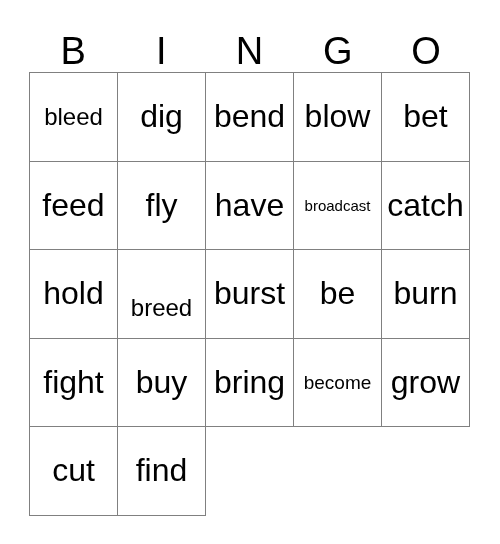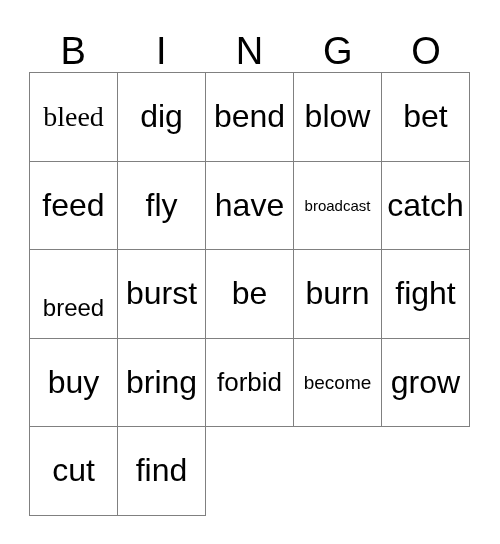--- a/index.html
+++ b/index.html
@@ -80,7 +80,7 @@
   .sz-s  .cell-text { font-size: 19px; text-align: center; }
   .sz-m  .cell-text { font-size: 24px; margin-top: 28px; }
   .sz-l  .cell-text { font-size: 26px; }
-  .sz-xl .cell-text { font-size: 28px; font-family: Liberation Serif, serif; }
+  .sz-xl .cell-text { font-size: 24px; }
   .sz-xxl .cell-text { font-size: 32px; }
 </style>
 </head>

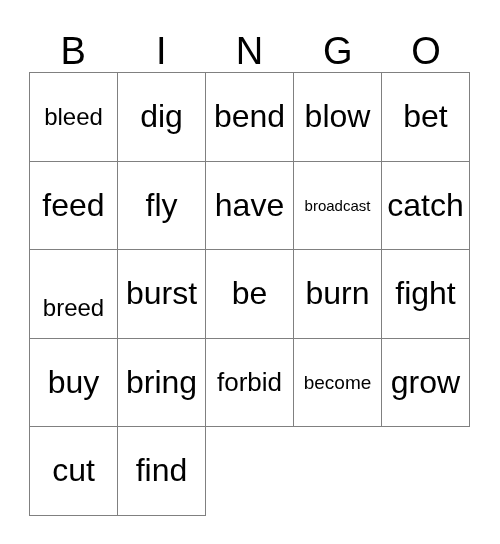--- a/index.html
+++ b/index.html
@@ -130,6 +130,9 @@
       <span class="cell-text">catch</span>
     </div>
 
+    <div class="cell sz-xxl">
+      <span class="cell-text">hold</span>
+    </div>
     <div class="cell sz-m">
       <span class="cell-text">breed</span>
     </div>

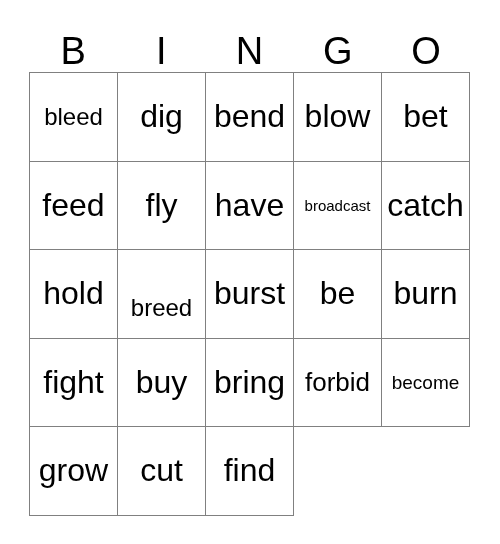--- a/index.html
+++ b/index.html
@@ -156,9 +156,6 @@
       <span class="cell-text">bring</span>
     </div>
 
-    <div class="cell sz-l">
-      <span class="cell-text">forbid</span>
-    </div>
     <div class="cell sz-s">
       <span class="cell-text">become</span>
     </div>

